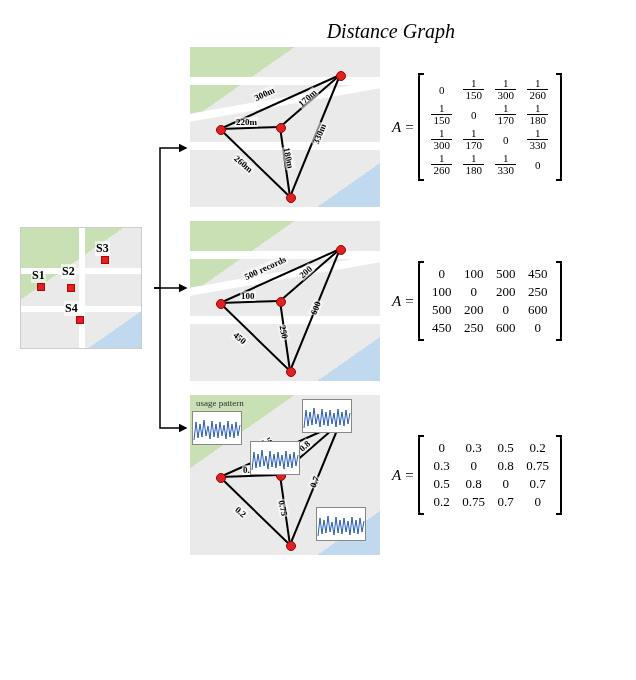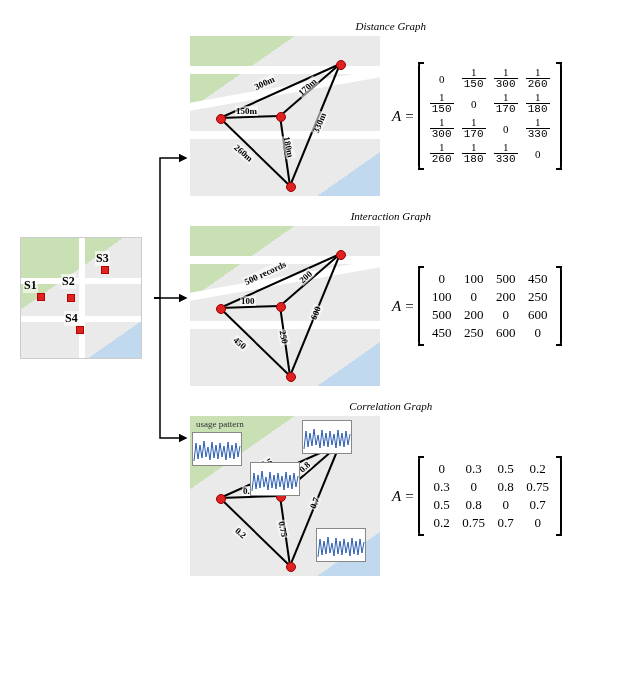--- a/index.html
+++ b/index.html
@@ -80,7 +80,7 @@
   }
   .graph-title {
     font-style: italic;
-    font-size: 11px;
+    font-size: 20px;
     text-align: center;
     margin-bottom: 4px;
     margin-left: 30px;

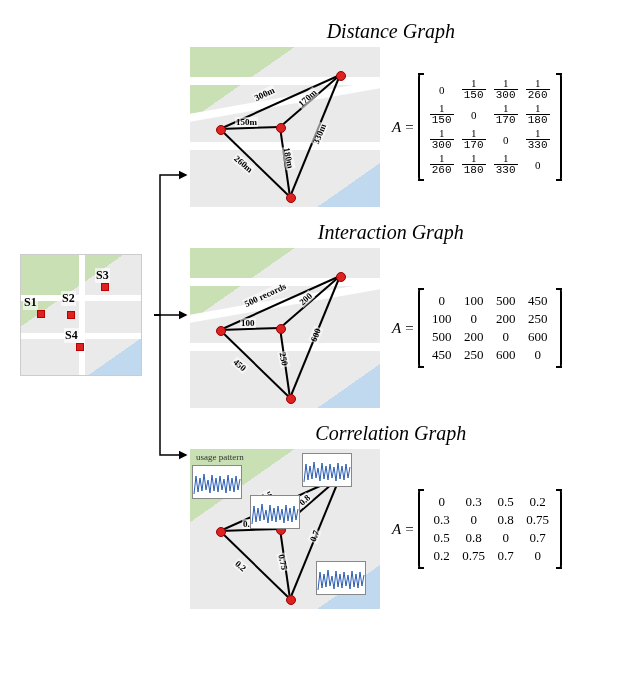--- a/index.html
+++ b/index.html
@@ -199,7 +199,6 @@
   .fraction .den {
     display: block;
     padding: 0 2px;
-    font-family: Liberation Mono, monospace;
   }
   .caption {
     text-align: center;

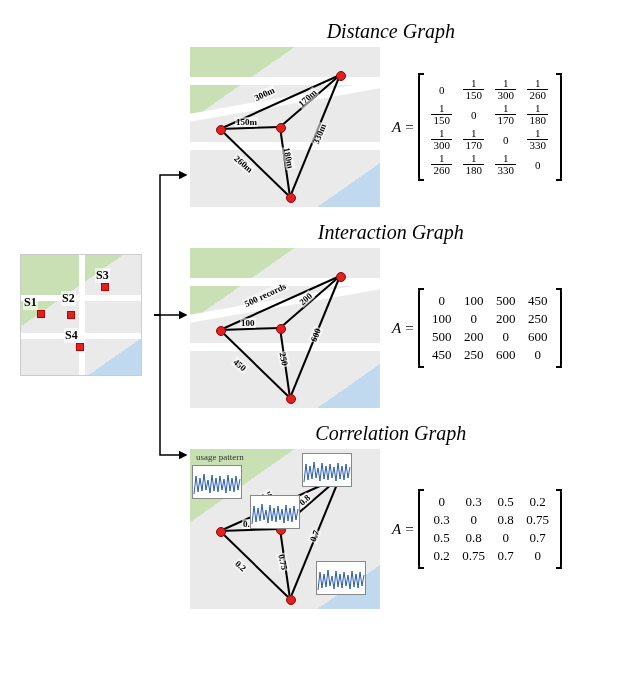--- a/index.html
+++ b/index.html
@@ -264,7 +264,7 @@
             <div class="node" style="left:86px; top:76px"></div>
             <div class="node" style="left:146px; top:24px"></div>
             <div class="node" style="left:96px; top:146px"></div>
-            <span class="edge-label" style="left:45px; top:70px">150m</span>
+            <span class="edge-label" style="left:45px; top:70px">220m</span>
             <span class="edge-label" style="left:63px; top:42px; transform:rotate(-25deg)">300m</span>
             <span class="edge-label" style="left:42px; top:112px; transform:rotate(40deg)">260m</span>
             <span class="edge-label" style="left:106px; top:46px; transform:rotate(-42deg)">170m</span>

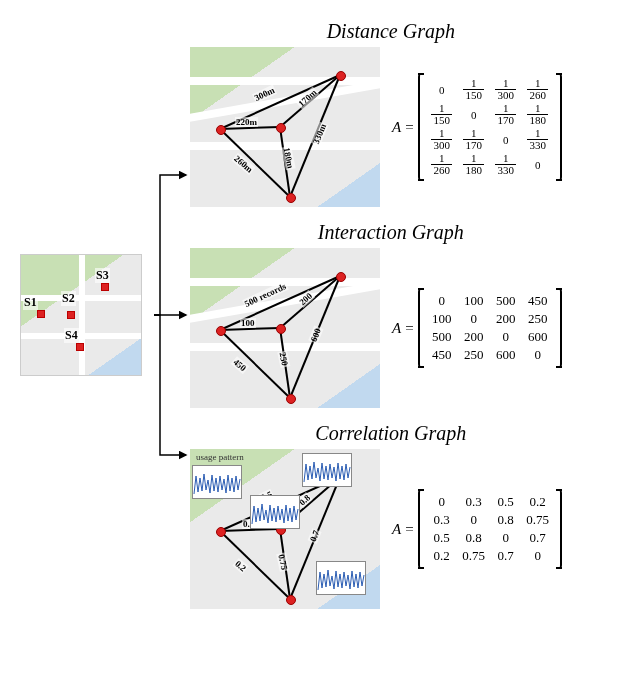--- a/index.html
+++ b/index.html
@@ -309,7 +309,6 @@
       </div>
 
       <div>
-        <div class="graph-title">Interaction Graph</div>
         <div class="graph-row">
           <div class="graph-panel">
             <div class="road gp-road-h1"></div>

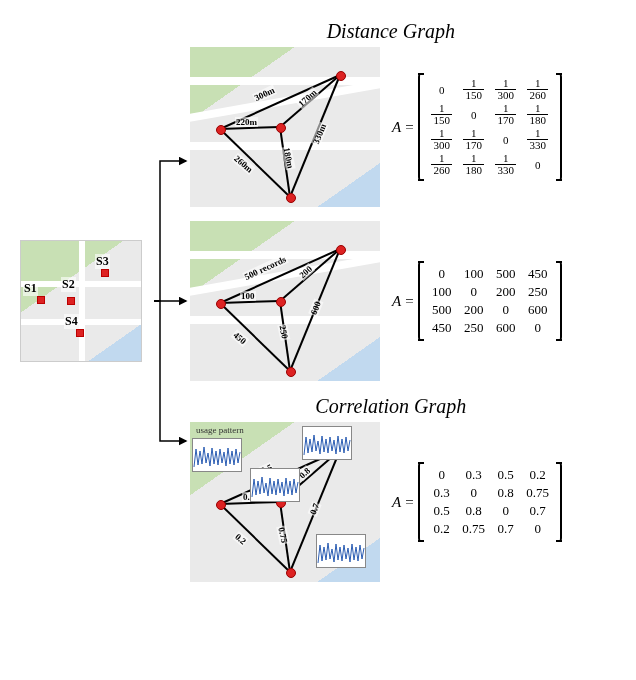--- a/index.html
+++ b/index.html
@@ -218,7 +218,7 @@
         <div class="road r2"></div>
         <div class="road r3"></div>
         <div class="station-dot" style="left:16px; top:55px"></div>
-        <div class="station-label" style="left:2px; top:40px">S1</div>
+        <div class="station-label" style="left:10px; top:40px">S1</div>
         <div class="station-dot" style="left:46px; top:56px"></div>
         <div class="station-label" style="left:40px; top:36px">S2</div>
         <div class="station-dot" style="left:80px; top:28px"></div>

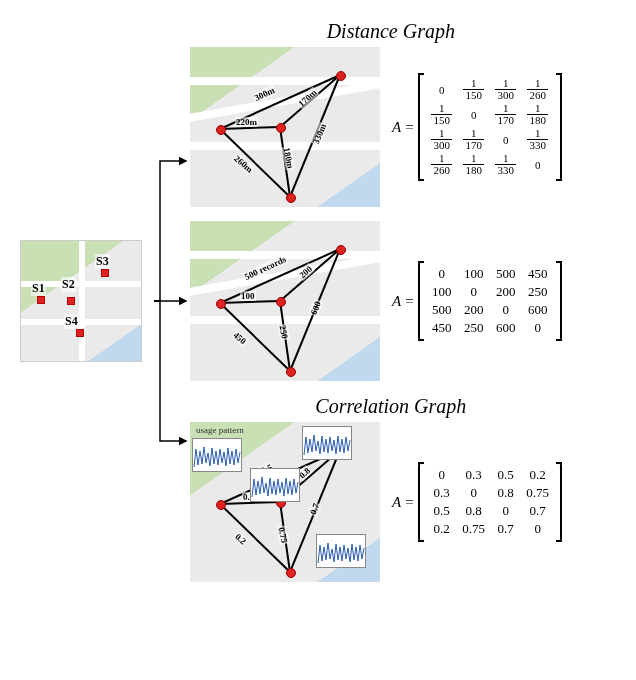--- a/index.html
+++ b/index.html
@@ -373,7 +373,6 @@
       </div>
 
       <div>
-        <div class="graph-title">Correlation Graph</div>
         <div class="graph-row">
           <div class="graph-panel">
             <div class="panel-note" style="top:4px; left:6px; color:#333;">usage pattern</div>

